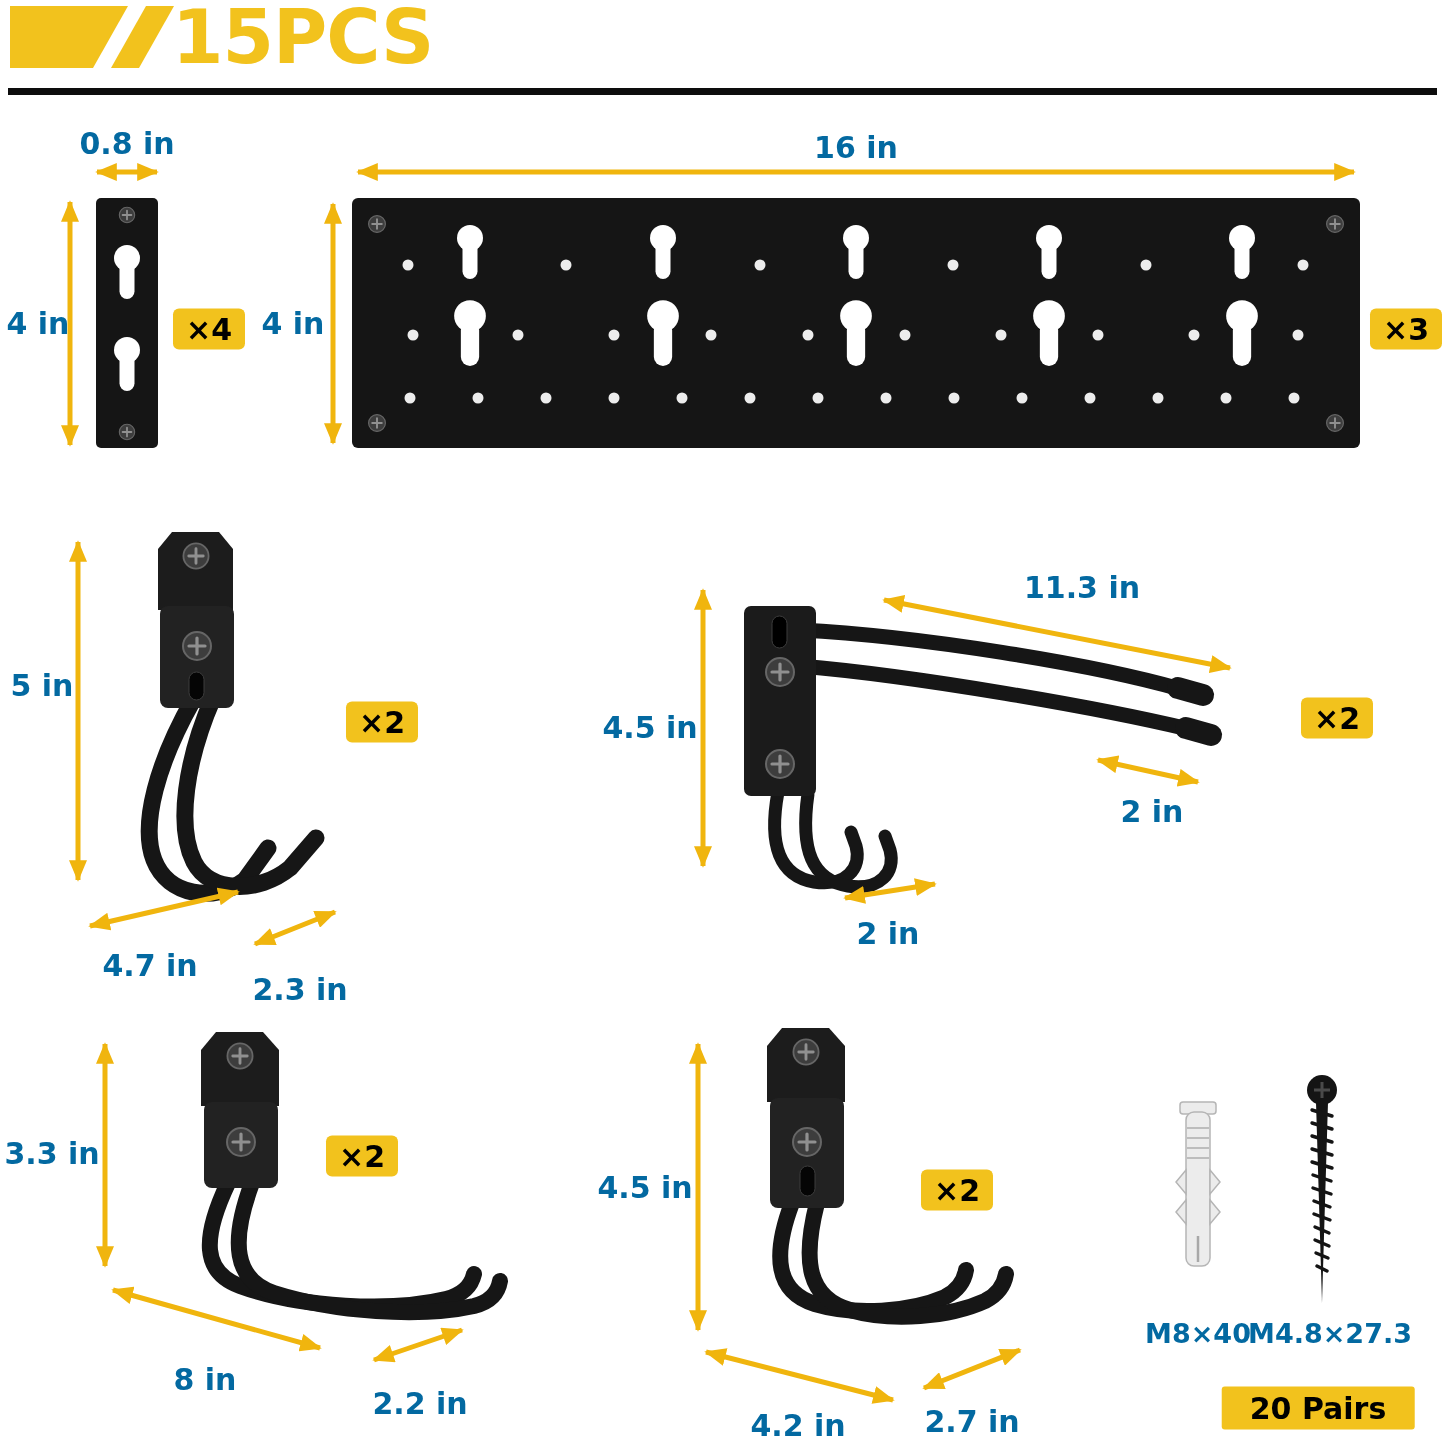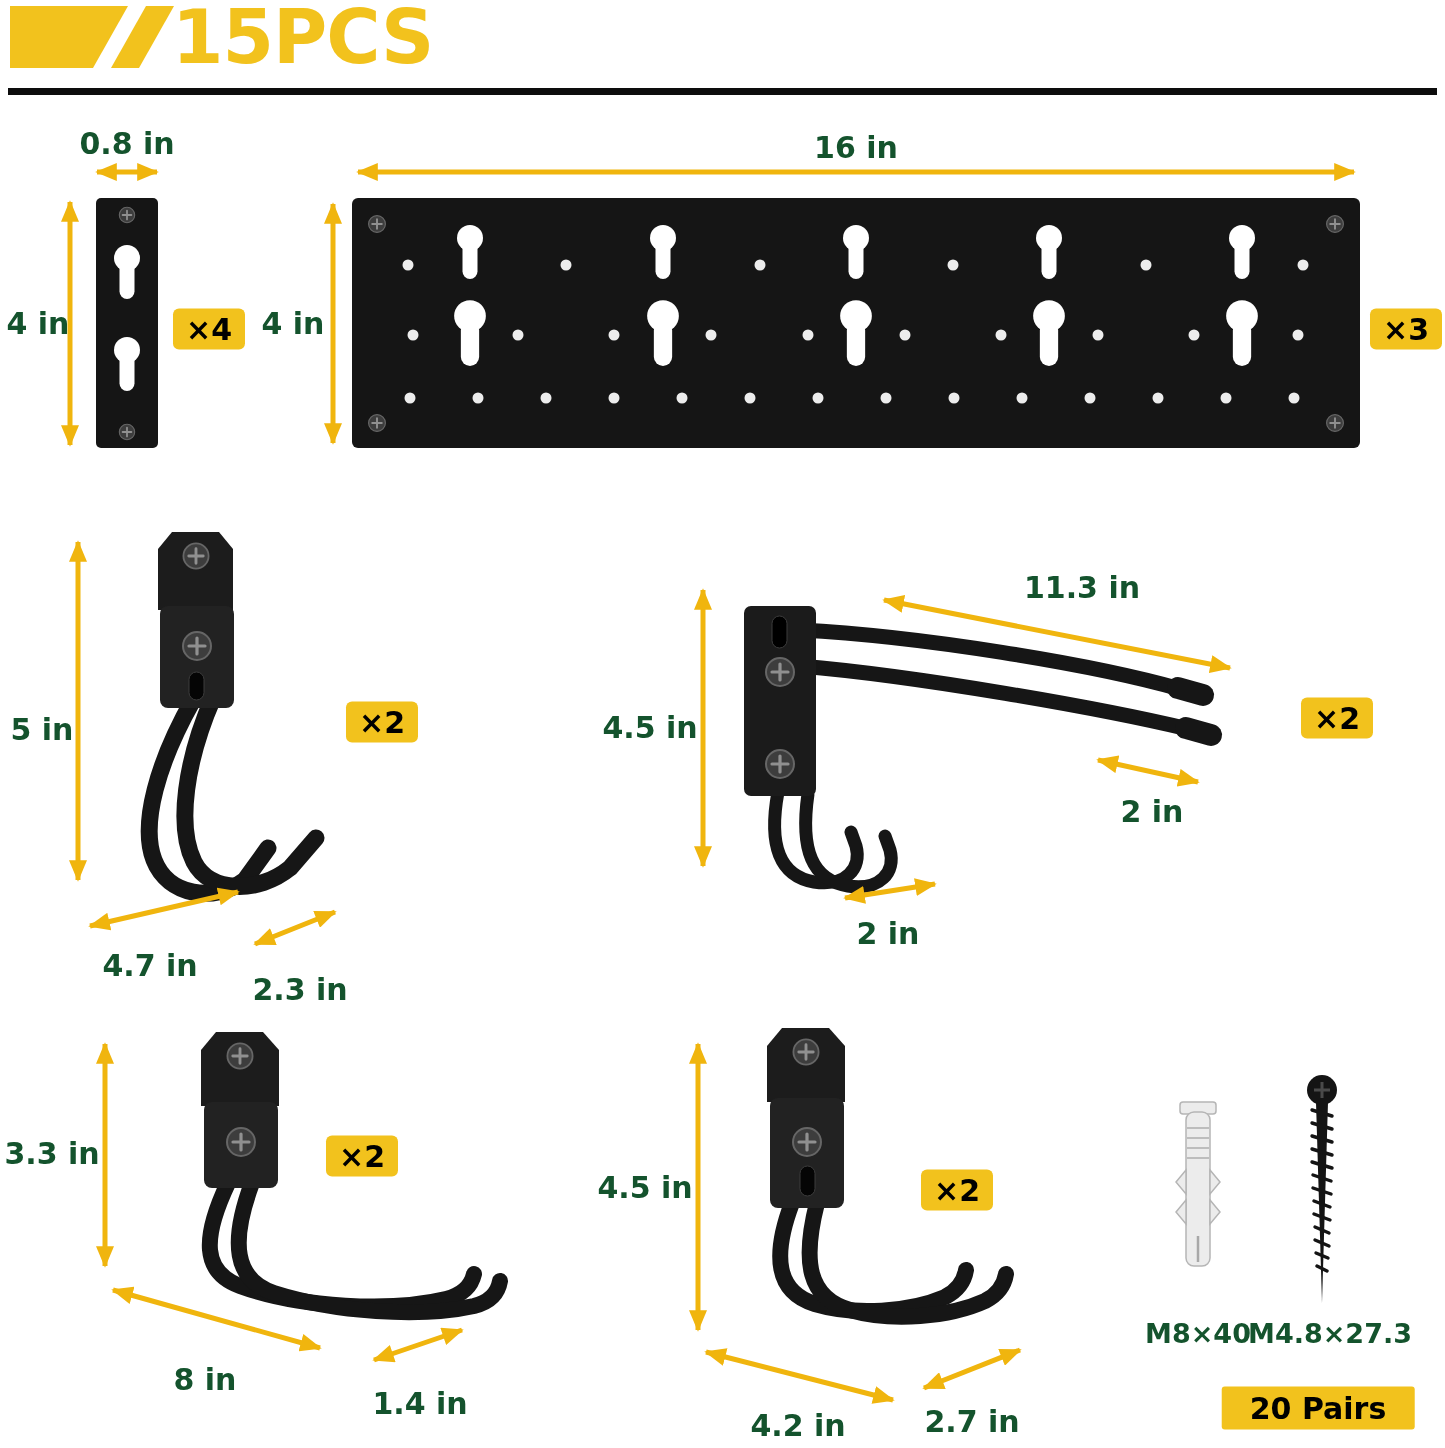--- a/index.html
+++ b/index.html
@@ -18,7 +18,7 @@
 
   
   .dim { position:absolute; transform:translateX(-50%); font-size:30px; font-weight:700;
-         color:#14532d; white-space:nowrap; }
+         color:#0369a1; white-space:nowrap; }
   .dim.hw { font-size:27px; }
 
   

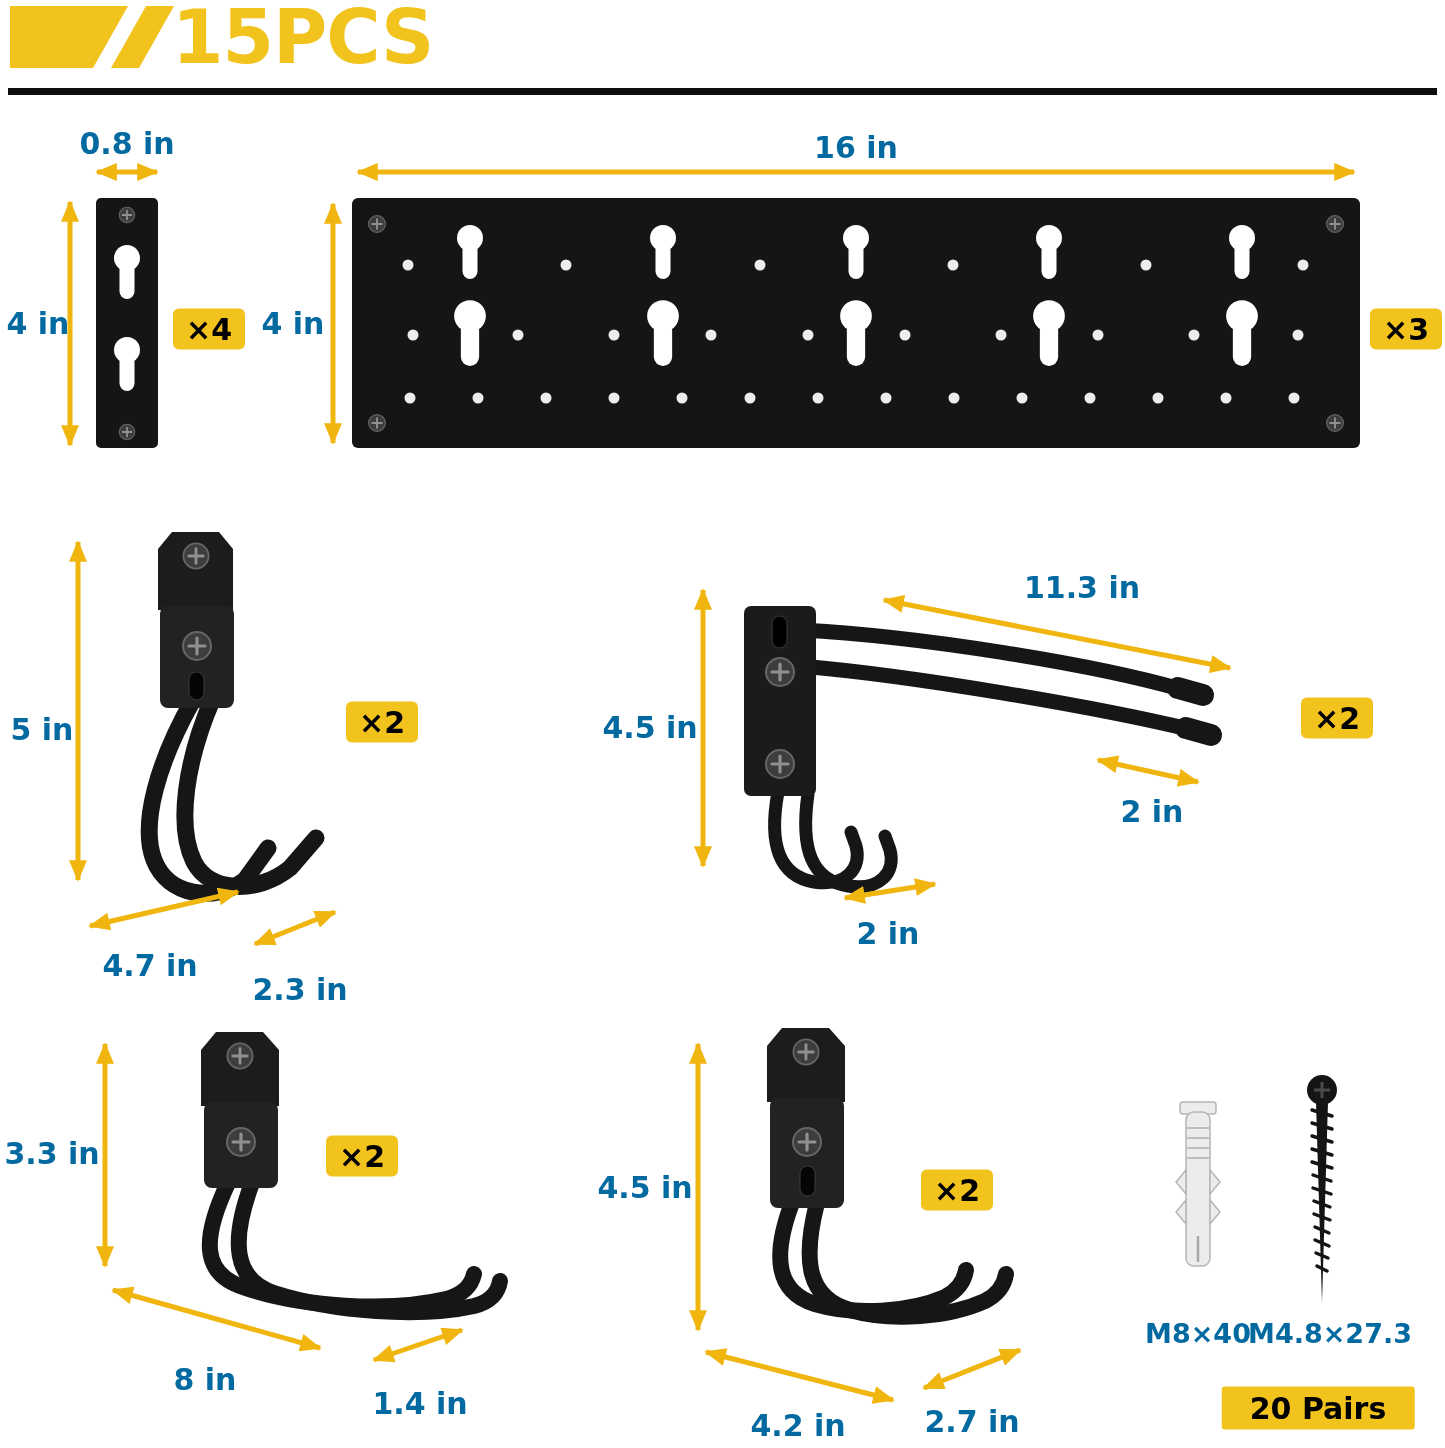--- a/index.html
+++ b/index.html
@@ -225,7 +225,7 @@
   <div class="dim" style="left:38px;top:306px">4 in</div>
   <div class="dim" style="left:856px;top:130px">16 in</div>
   <div class="dim" style="left:293px;top:306px">4 in</div>
-  <div class="dim" style="left:42px;top:712px">5 in</div>
+  <div class="dim" style="left:42px;top:668px">5 in</div>
   <div class="dim" style="left:150px;top:948px">4.7 in</div>
   <div class="dim" style="left:300px;top:972px">2.3 in</div>
   <div class="dim" style="left:1082px;top:570px">11.3 in</div>

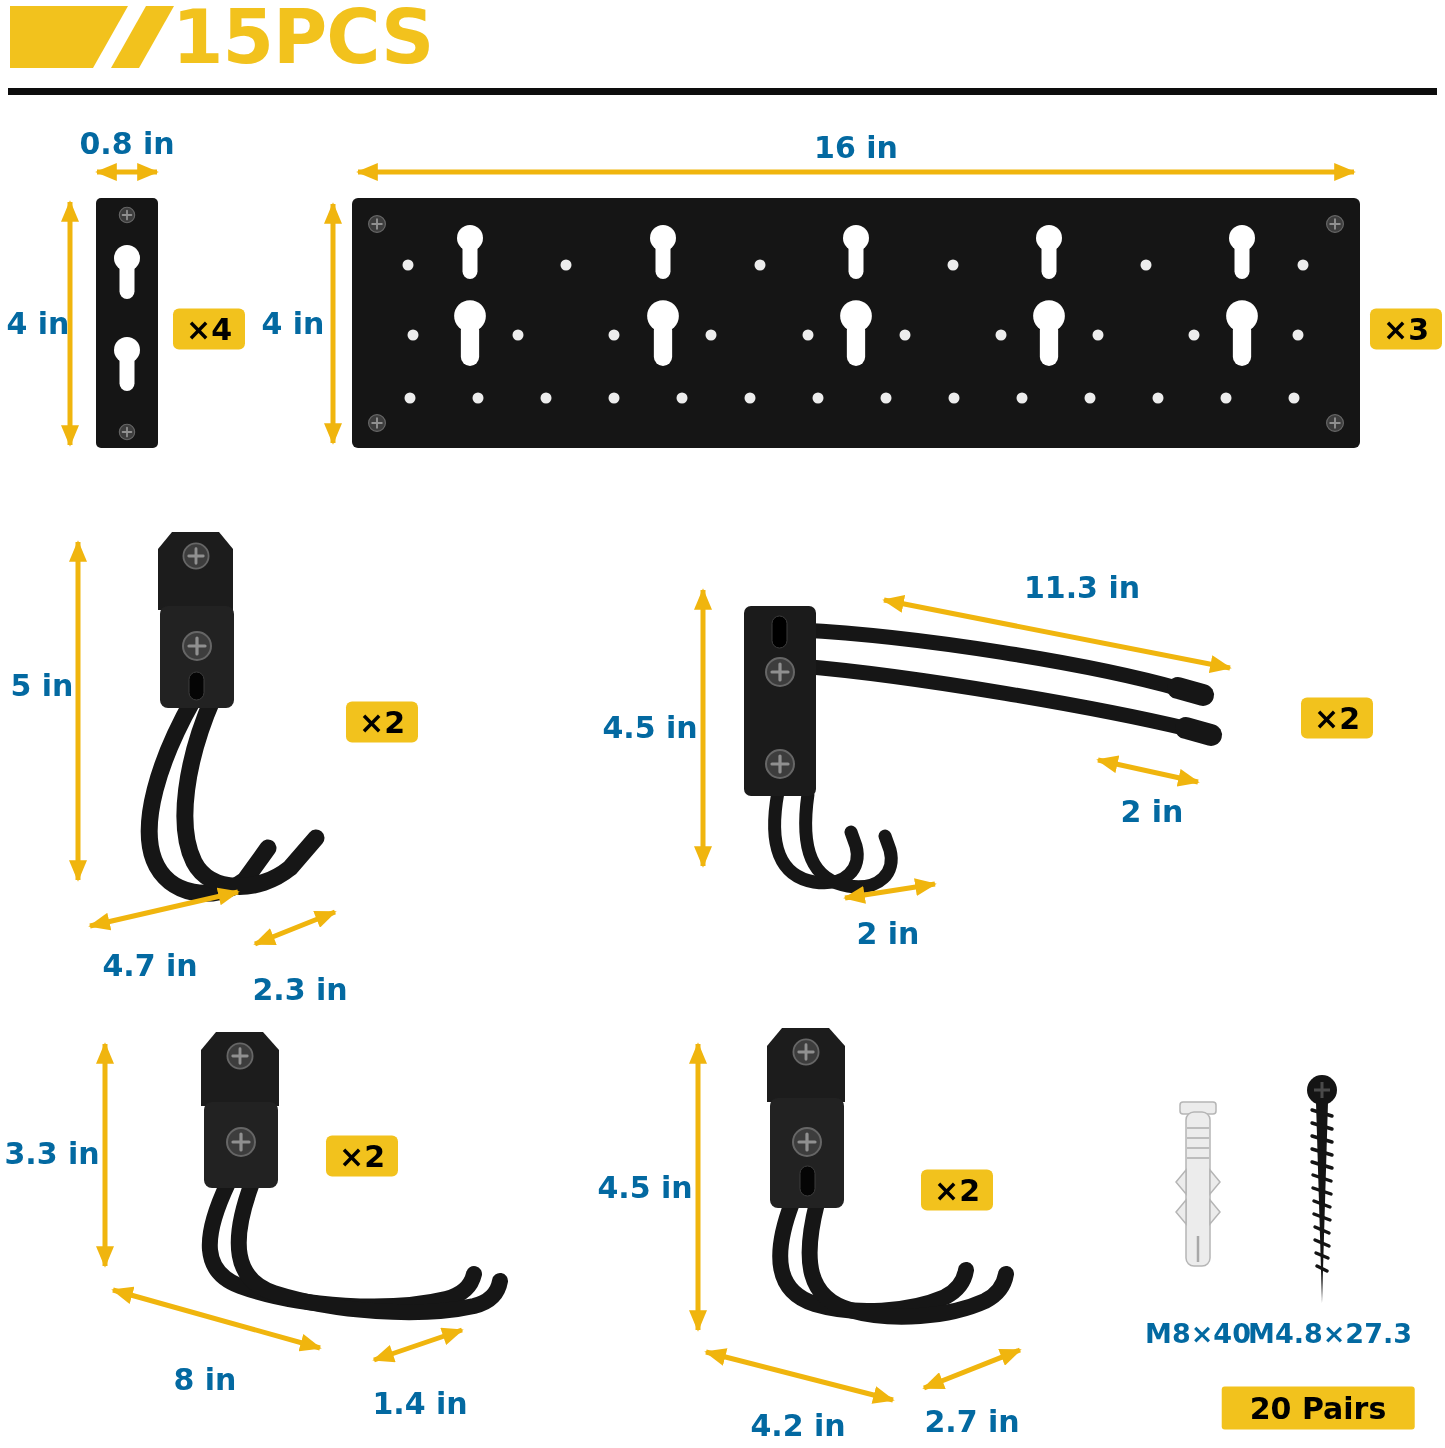--- a/index.html
+++ b/index.html
@@ -234,7 +234,7 @@
   <div class="dim" style="left:888px;top:916px">2 in</div>
   <div class="dim" style="left:52px;top:1136px">3.3 in</div>
   <div class="dim" style="left:205px;top:1362px">8 in</div>
-  <div class="dim" style="left:420px;top:1386px">1.4 in</div>
+  <div class="dim" style="left:420px;top:1386px">2.2 in</div>
   <div class="dim" style="left:645px;top:1170px">4.5 in</div>
   <div class="dim" style="left:798px;top:1408px">4.2 in</div>
   <div class="dim" style="left:972px;top:1404px">2.7 in</div>

